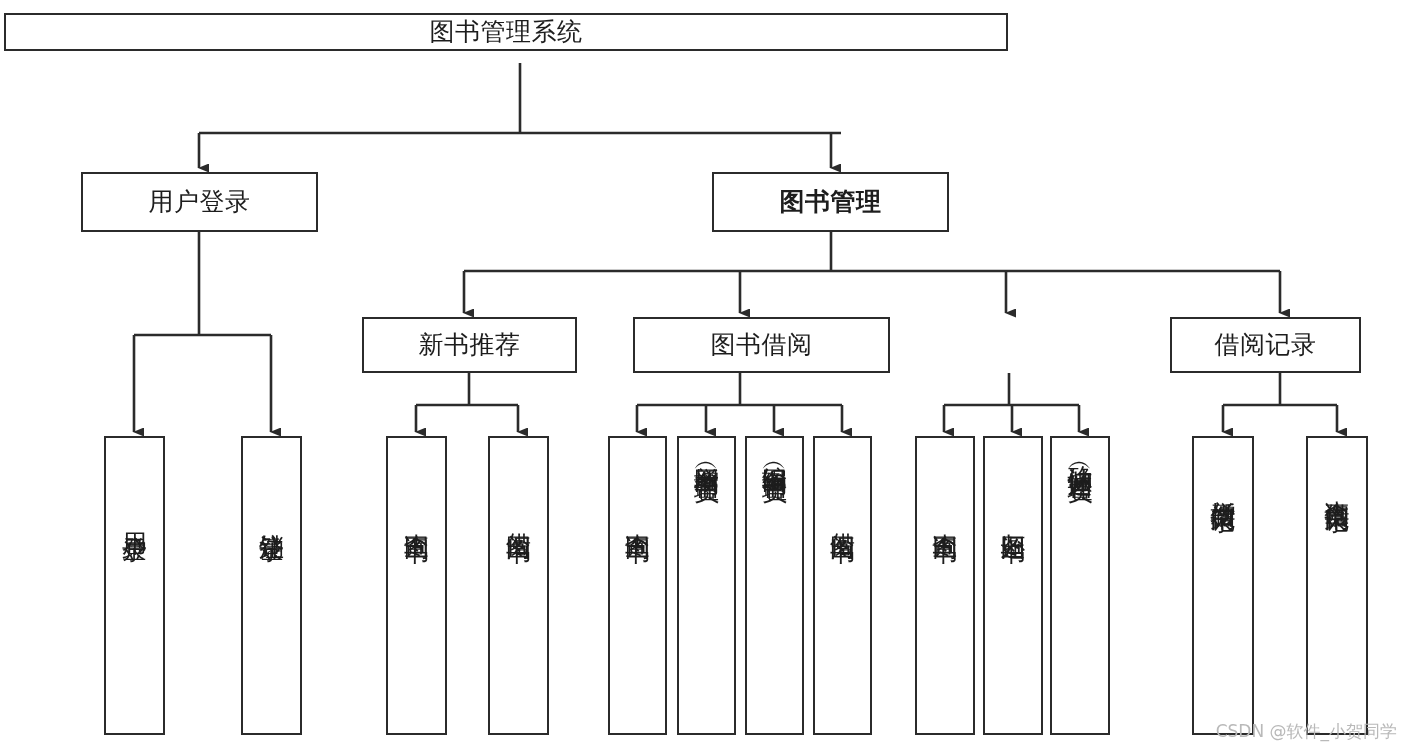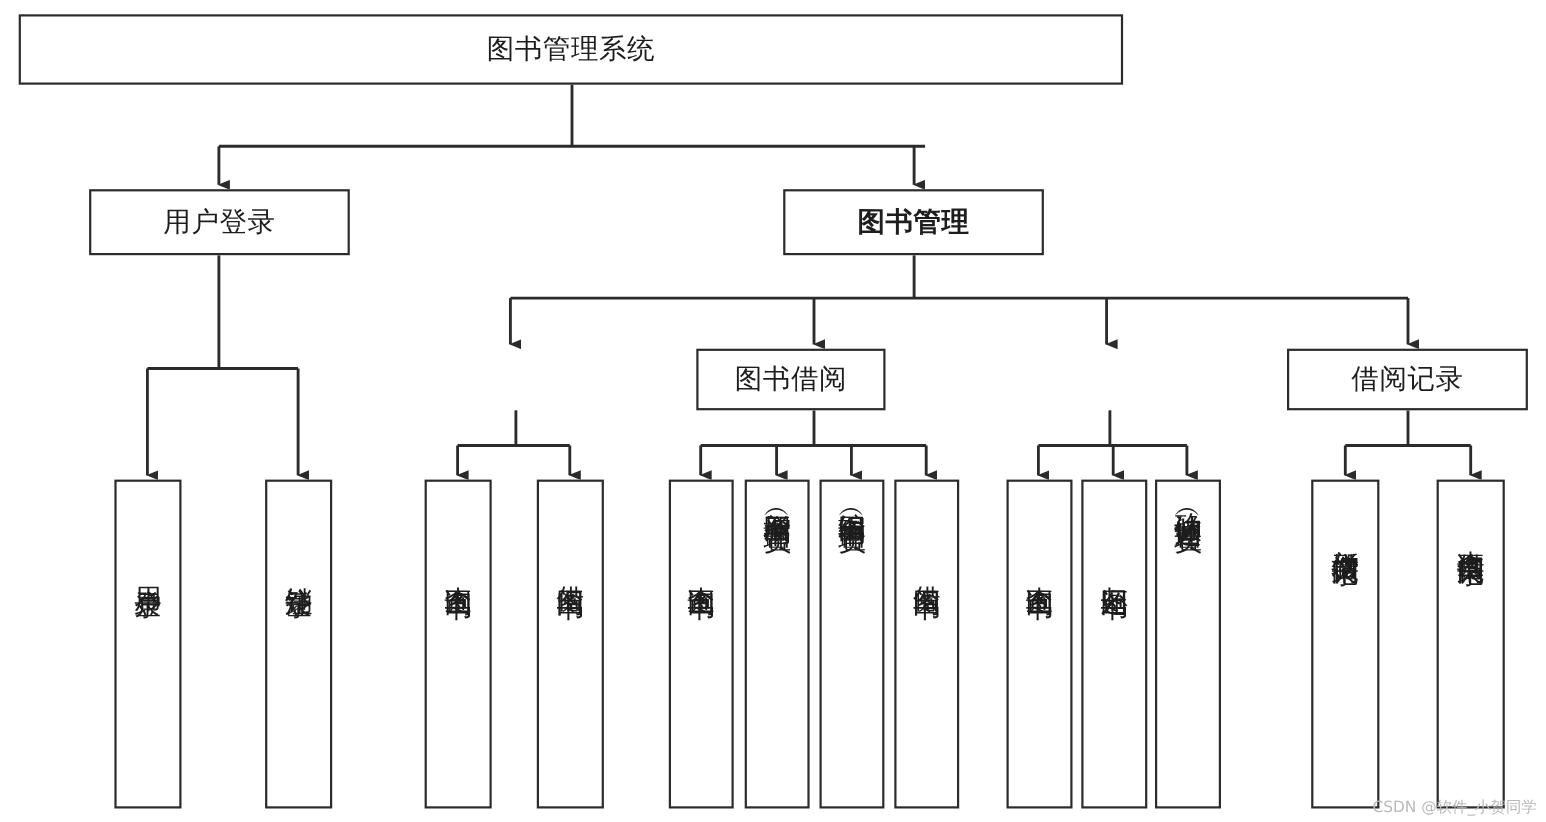--- a/index.html
+++ b/index.html
@@ -128,7 +128,7 @@
     </g>
   </svg>
 
-  <div class="node root horiz" style="left:17px; top:13px; width:1004px; height:64px;">
+  <div class="node root horiz" style="left:4px; top:13px; width:1004px; height:38px;">
     <span class="node-label">图书管理系统</span>
   </div>
 

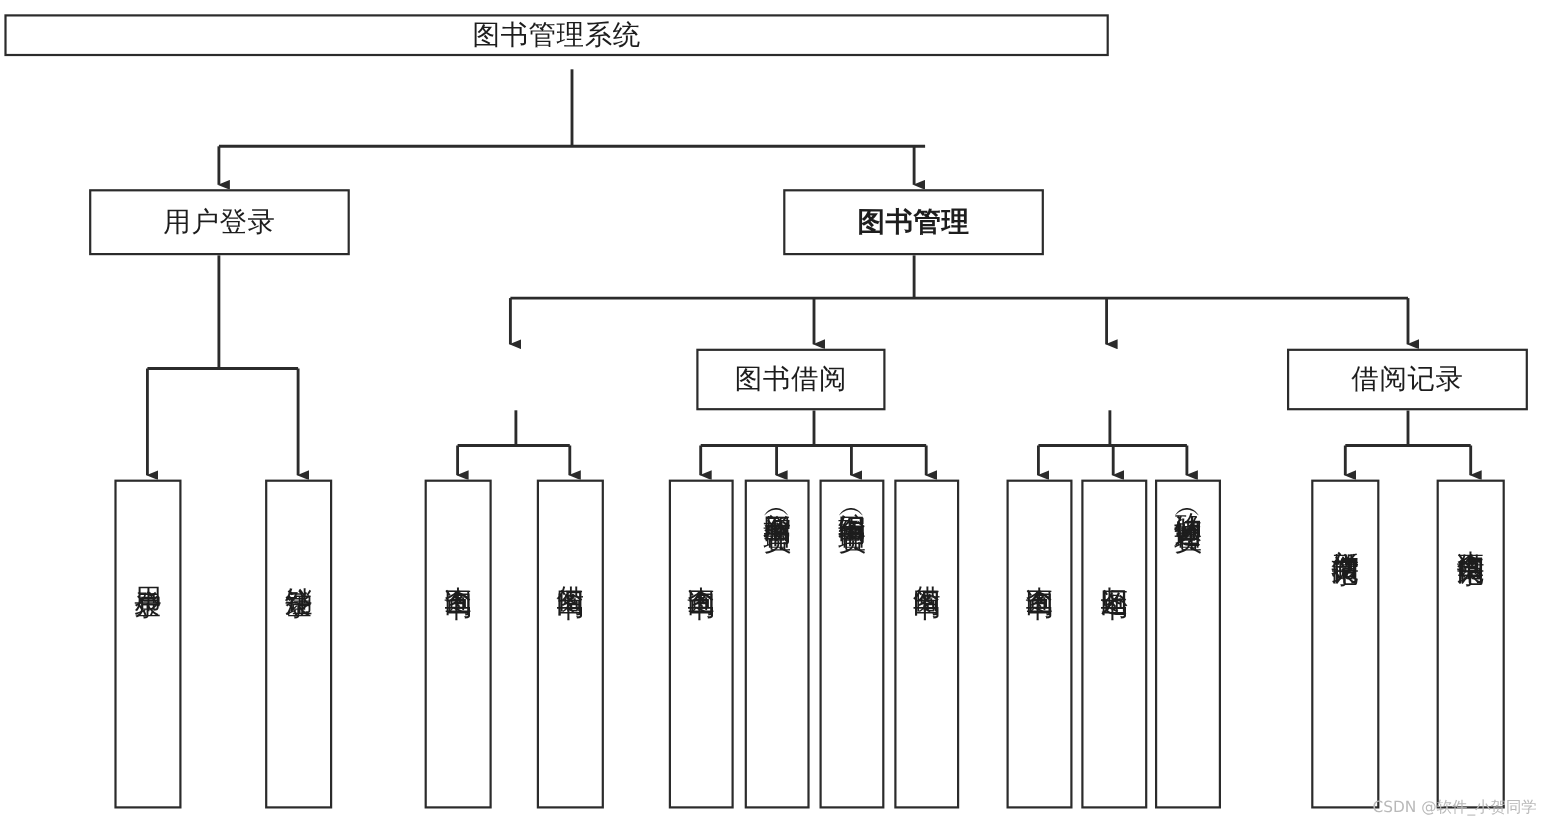--- a/index.html
+++ b/index.html
@@ -140,6 +140,9 @@
     <span class="node-label">图书管理</span>
   </div>
 
+  <div class="node horiz" style="left:362px; top:317px; width:215px; height:56px;">
+    <span class="node-label">新书推荐</span>
+  </div>
 
   <div class="node horiz" style="left:633px; top:317px; width:172px; height:56px;align-items:center;">
     <span class="node-label">图书借阅</span>

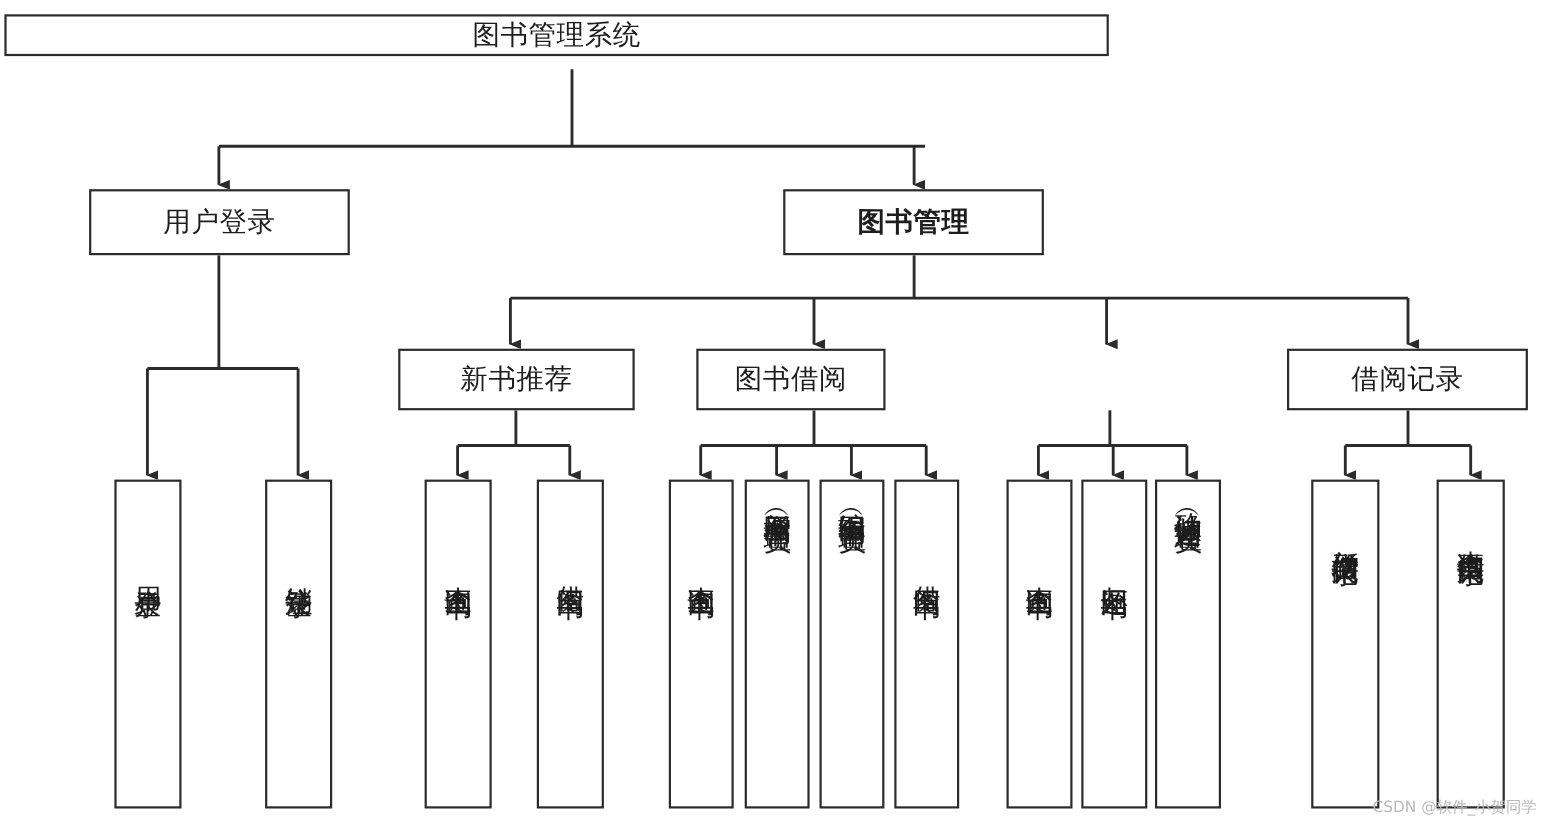--- a/index.html
+++ b/index.html
@@ -144,7 +144,7 @@
     <span class="node-label">新书推荐</span>
   </div>
 
-  <div class="node horiz" style="left:633px; top:317px; width:172px; height:56px;align-items:center;">
+  <div class="node horiz" style="left:633px; top:317px; width:257px; height:56px;align-items:center;">
     <span class="node-label">图书借阅</span>
   </div>
 

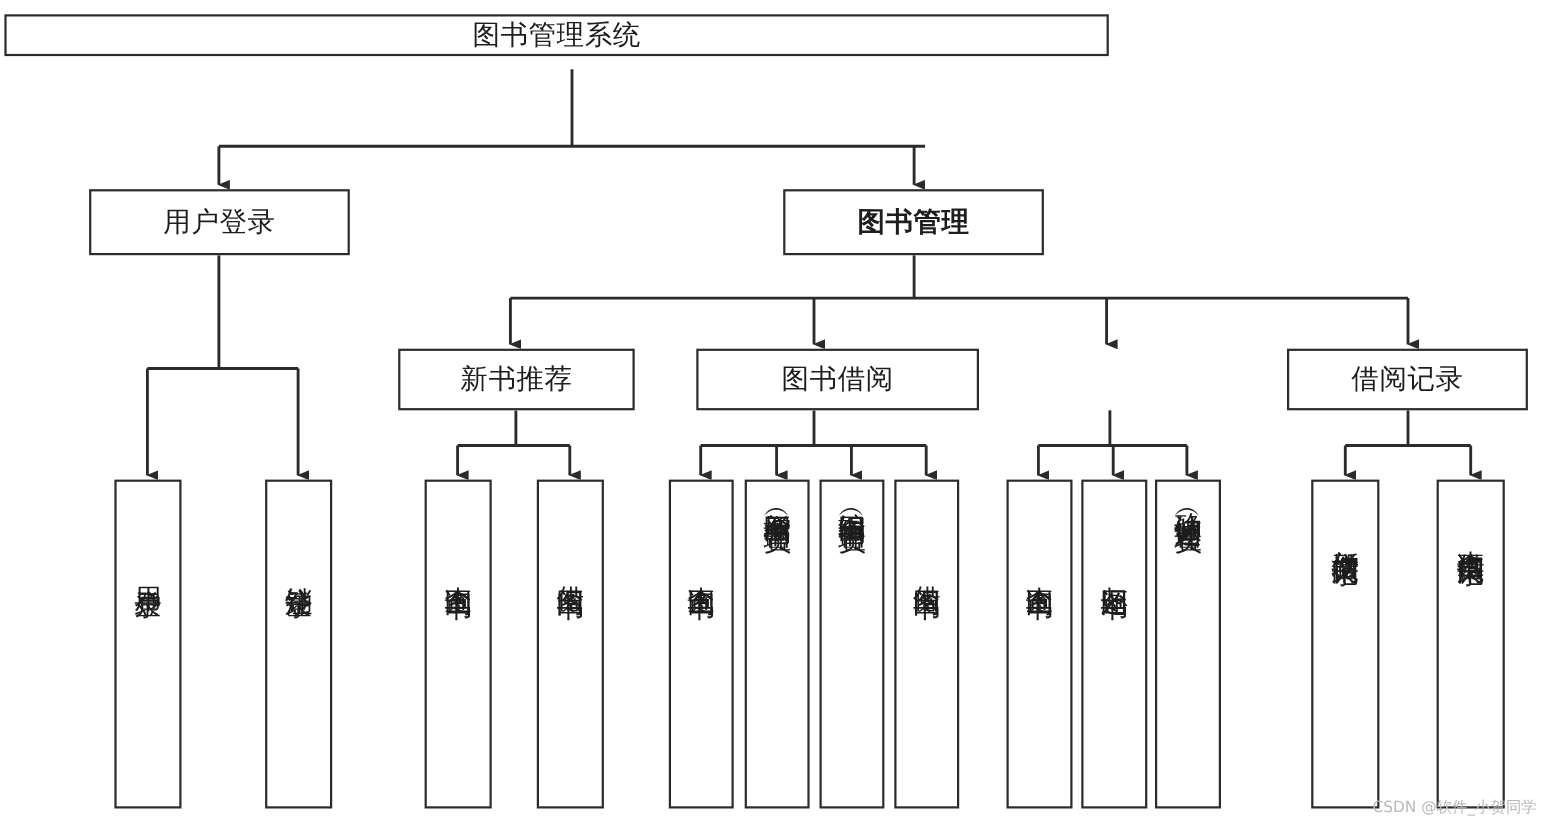--- a/index.html
+++ b/index.html
@@ -149,7 +149,7 @@
   </div>
 
 
-  <div class="node horiz" style="left:1170px; top:317px; width:219px; height:56px;">
+  <div class="node horiz" style="left:1170px; top:317px; width:191px; height:56px;">
     <span class="node-label">借阅记录</span>
   </div>
 

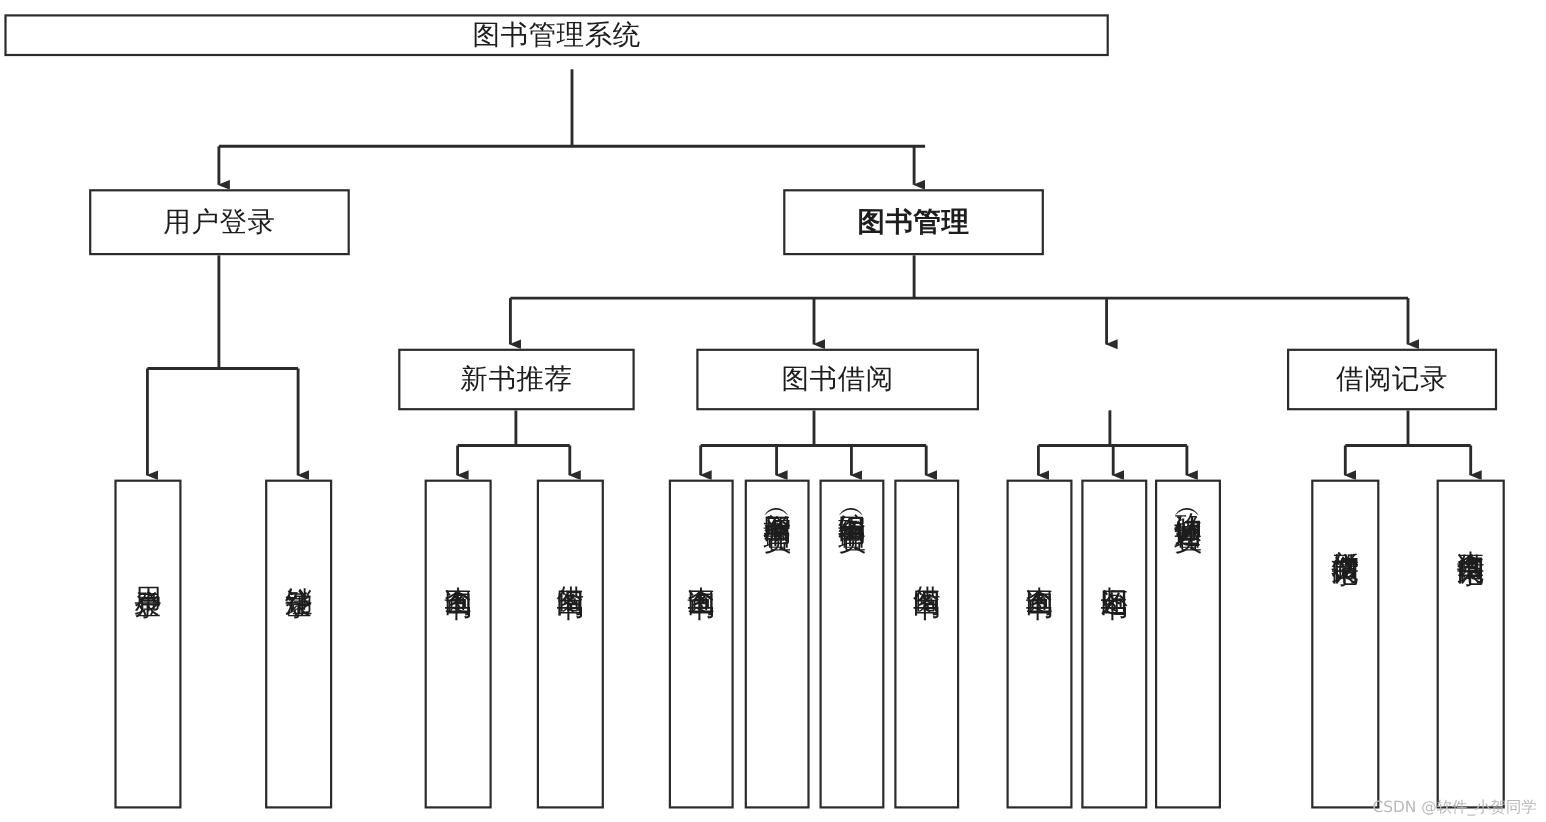--- a/index.html
+++ b/index.html
@@ -66,7 +66,7 @@
     position: absolute;
     right: 8px;
     bottom: 4px;
-    font-size: 14px;
+    font-size: 17px;
     color: #b9b9b9;
     white-space: nowrap;
     z-index: 5;

